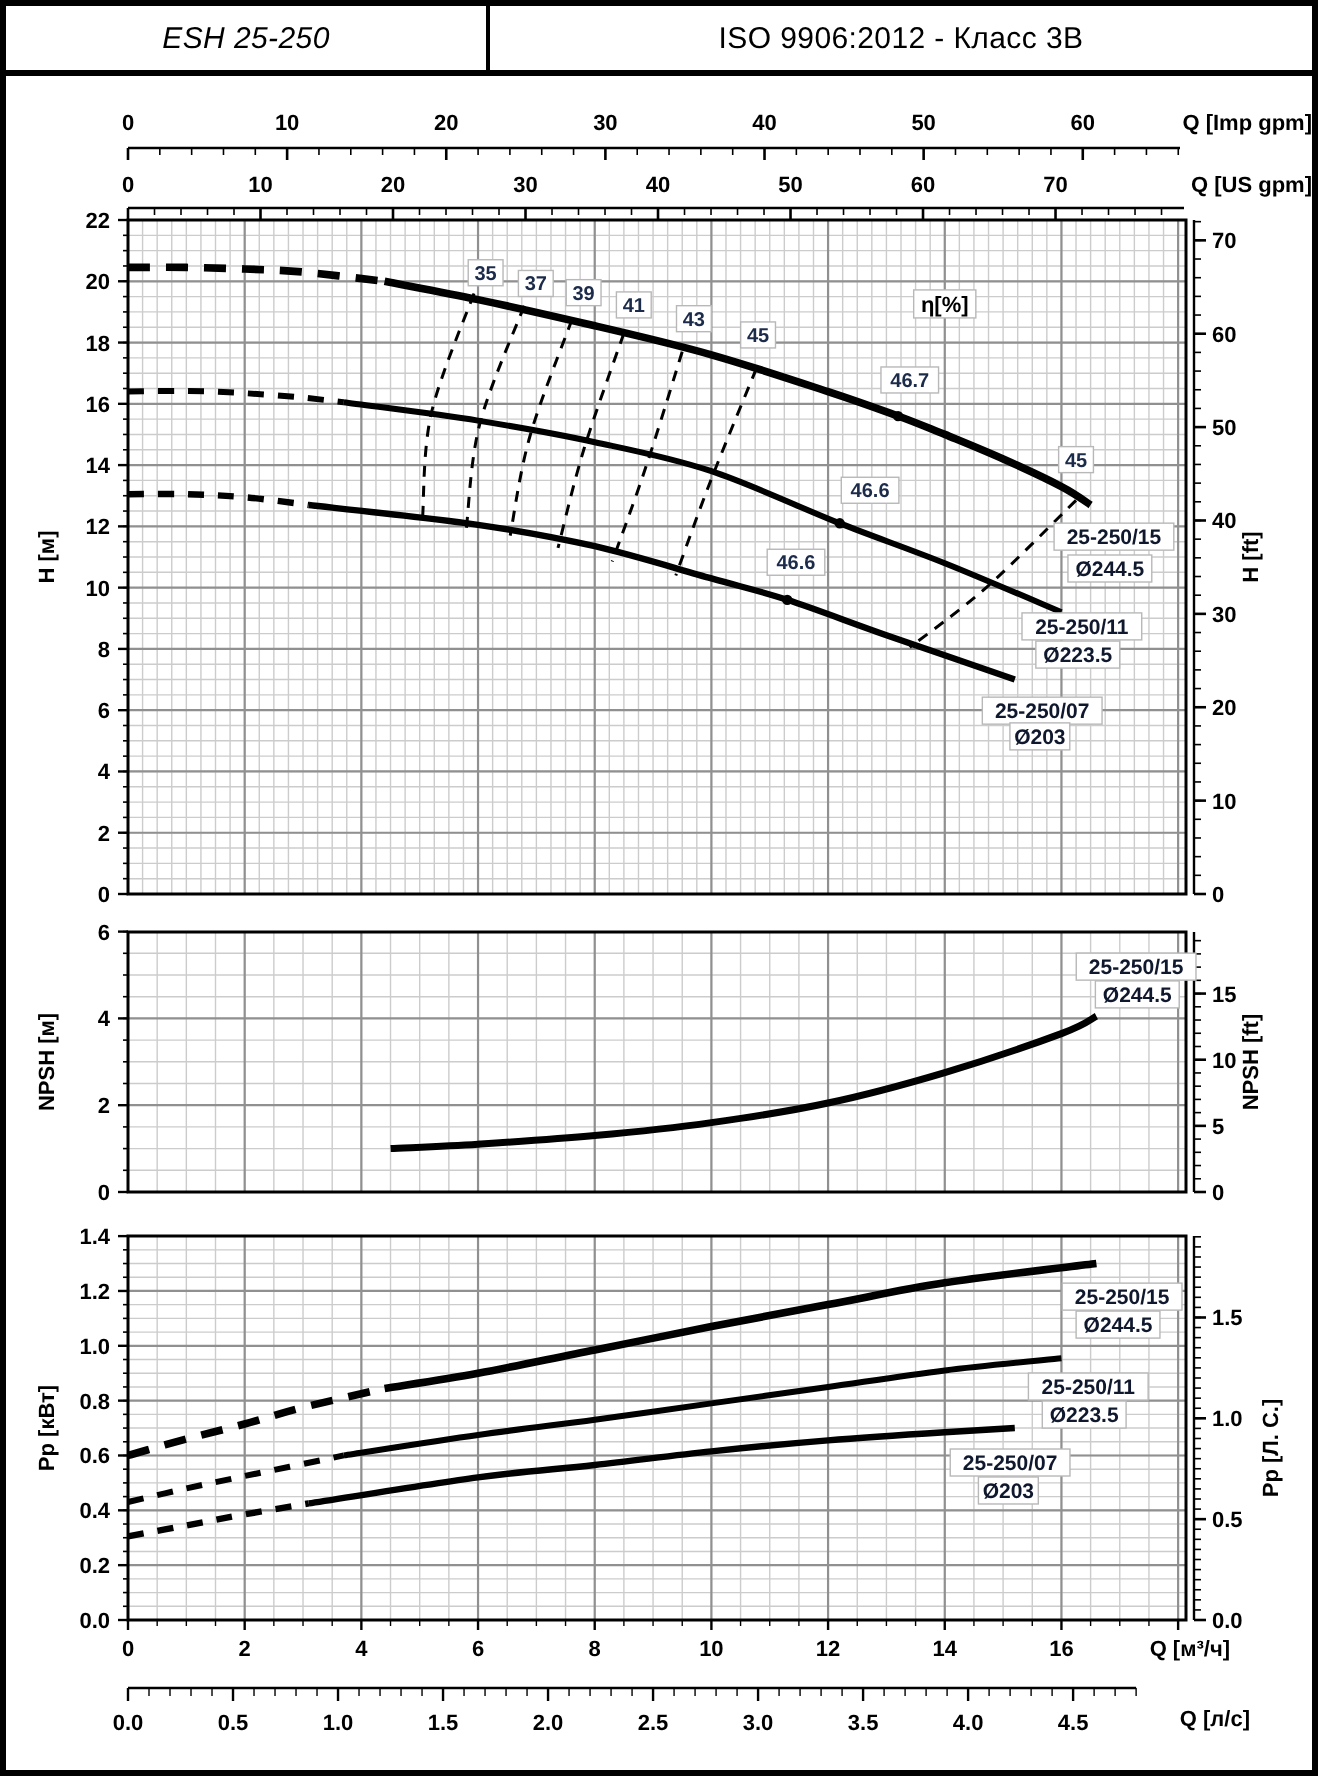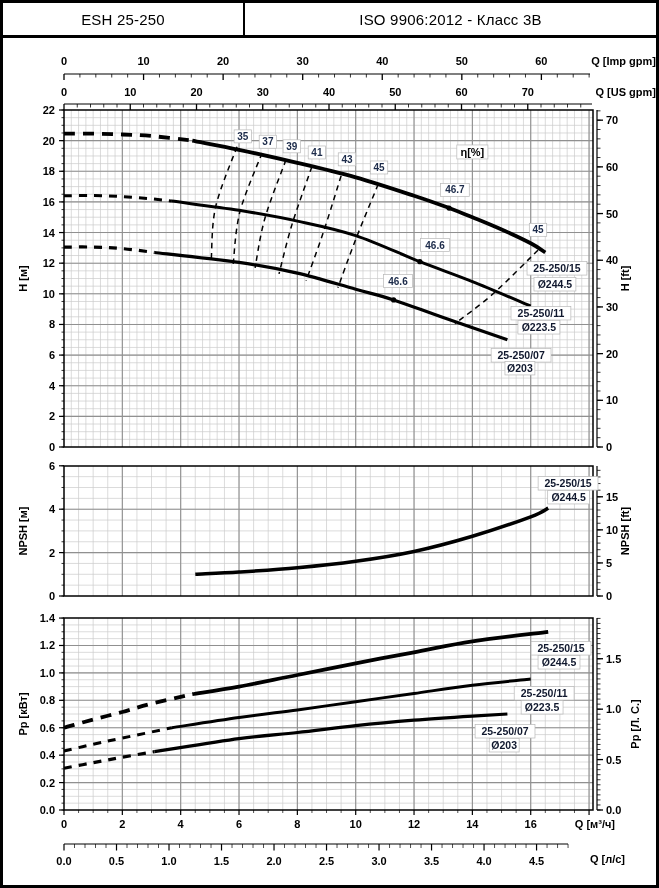--- a/index.html
+++ b/index.html
@@ -7,7 +7,7 @@
         font-family:"Liberation Sans",sans-serif;overflow:hidden;}
   #hdr{position:absolute;left:0;top:0;right:0;height:32px;display:flex;border-bottom:3px solid #000;}
   .hcell{display:flex;align-items:center;justify-content:center;font-size:15px;color:#000;letter-spacing:.2px;}
-  .hc1{width:240px;border-right:2px solid #000;}
+  .hc1{width:240px;border-right:2px solid #000;font-style:italic;}
   .hc2{width:170px;border-right:2px solid #000;}
   .hc3{flex:1;}
   #sidecode{position:absolute;right:0px;top:820px;transform:rotate(-90deg);transform-origin:right top;

